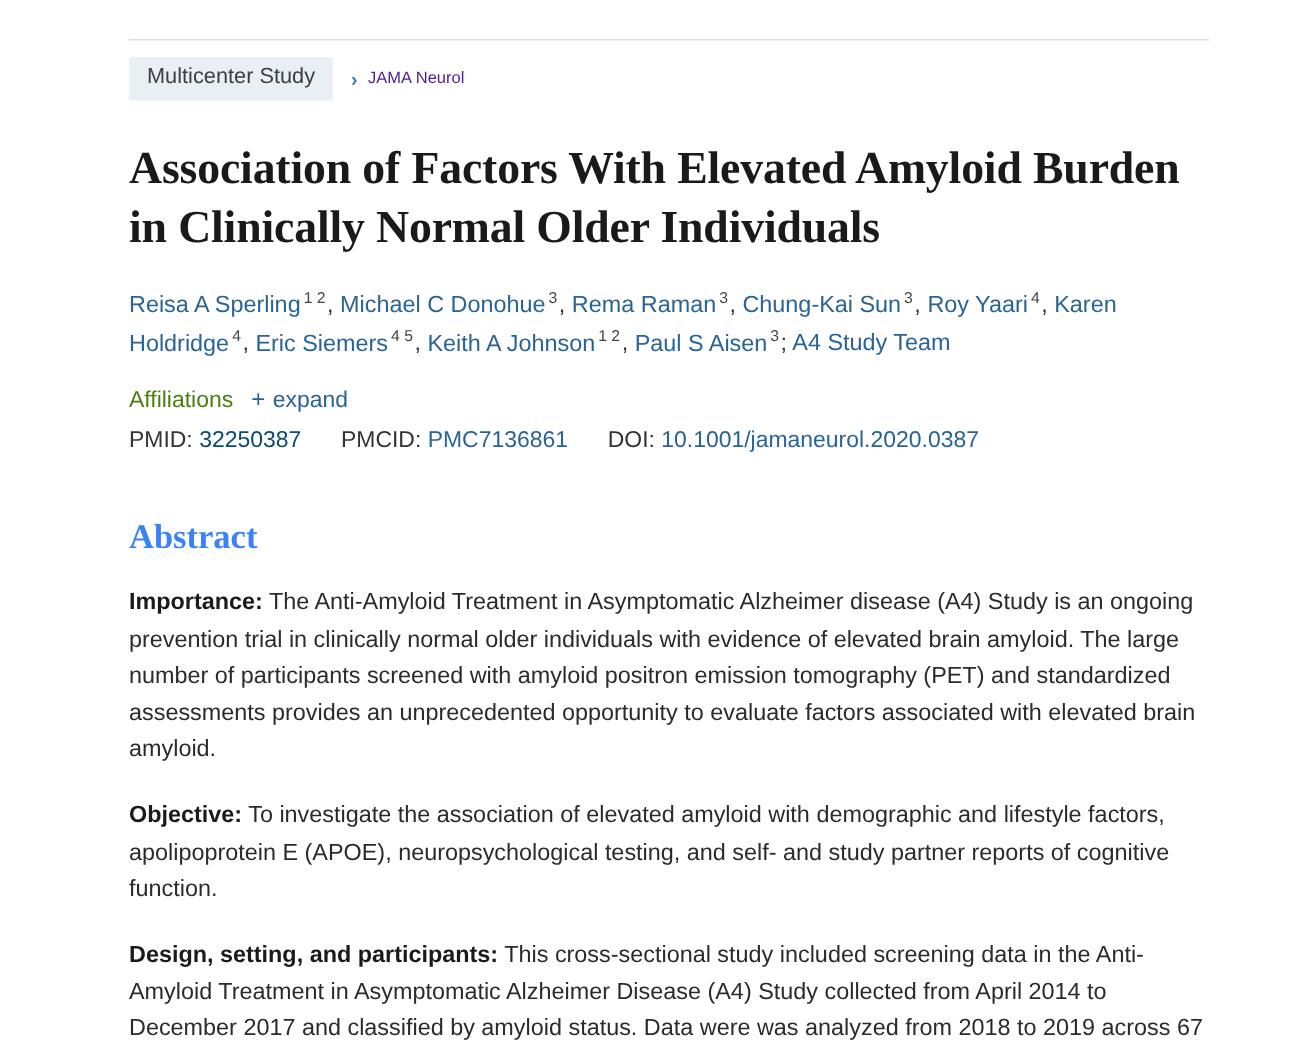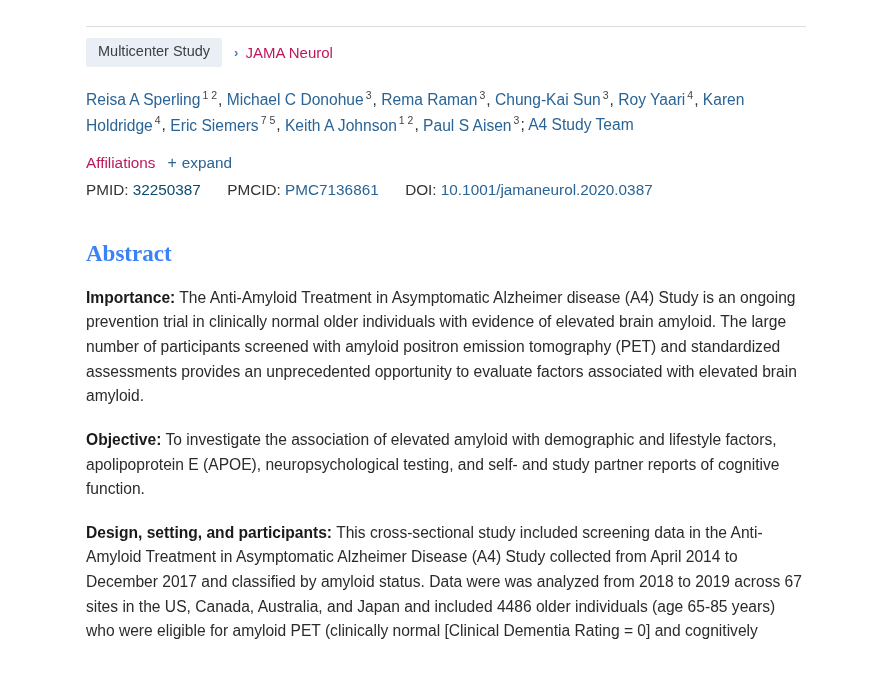--- a/index.html
+++ b/index.html
@@ -53,8 +53,8 @@
     font-weight: bold;
   }
   .cite-journal {
-    color: #be185d;
-    font-size: 15px;
+    color: #4c1d95;
+    font-size: 11px;
   }
   .cite-rest {
     color: #333;

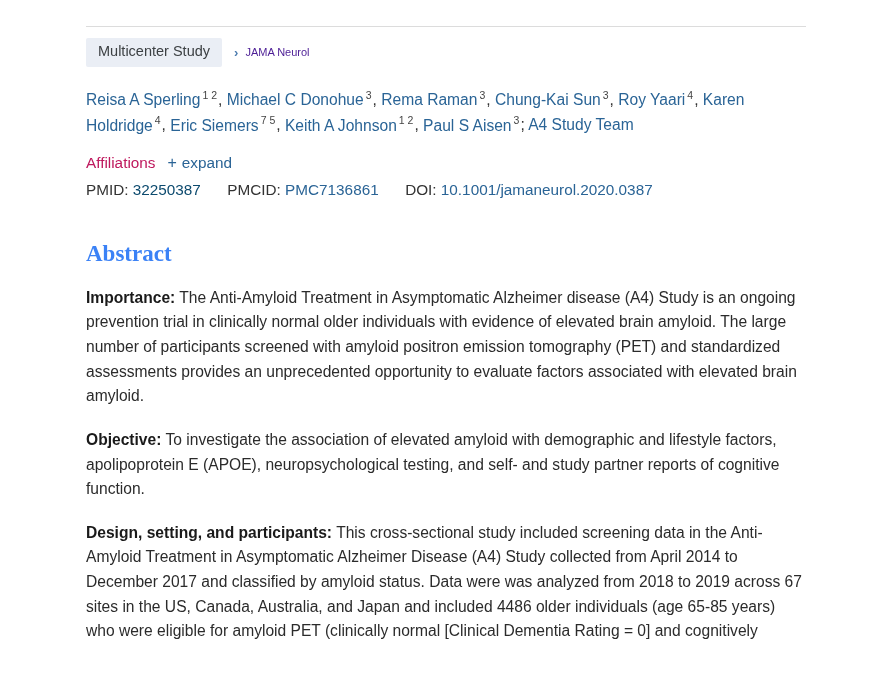--- a/index.html
+++ b/index.html
@@ -157,6 +157,7 @@
     <a class="cite-journal" href="#" style="text-decoration:none;">JAMA Neurol</a>
   </div>
 
+  <h1 class="title">Association of Factors With Elevated Amyloid Burden in Clinically Normal Older Individuals</h1>
 
   <div class="authors">
     <span><span class="au">Reisa A Sperling</span><sup>1 2</sup></span><span class="sep">,</span>

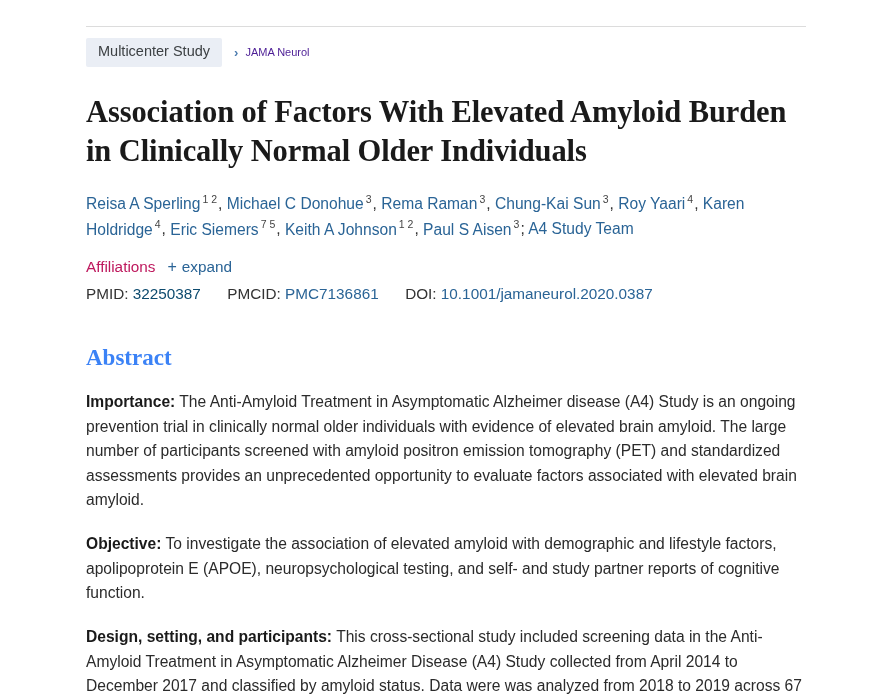--- a/index.html
+++ b/index.html
@@ -166,7 +166,7 @@
     <span><span class="au">Chung-Kai Sun</span><sup>3</sup></span><span class="sep">,</span>
     <span><span class="au">Roy Yaari</span><sup>4</sup></span><span class="sep">,</span>
     <span><span class="au">Karen Holdridge</span><sup>4</sup></span><span class="sep">,</span>
-    <span><span class="au">Eric Siemers</span><sup>7 5</sup></span><span class="sep">,</span>
+    <span><span class="au">Eric Siemers</span><sup>4 5</sup></span><span class="sep">,</span>
     <span><span class="au">Keith A Johnson</span><sup>1 2</sup></span><span class="sep">,</span>
     <span><span class="au">Paul S Aisen</span><sup>3</sup></span><span class="sep">;</span>
     <span><span class="au">A4 Study Team</span></span>

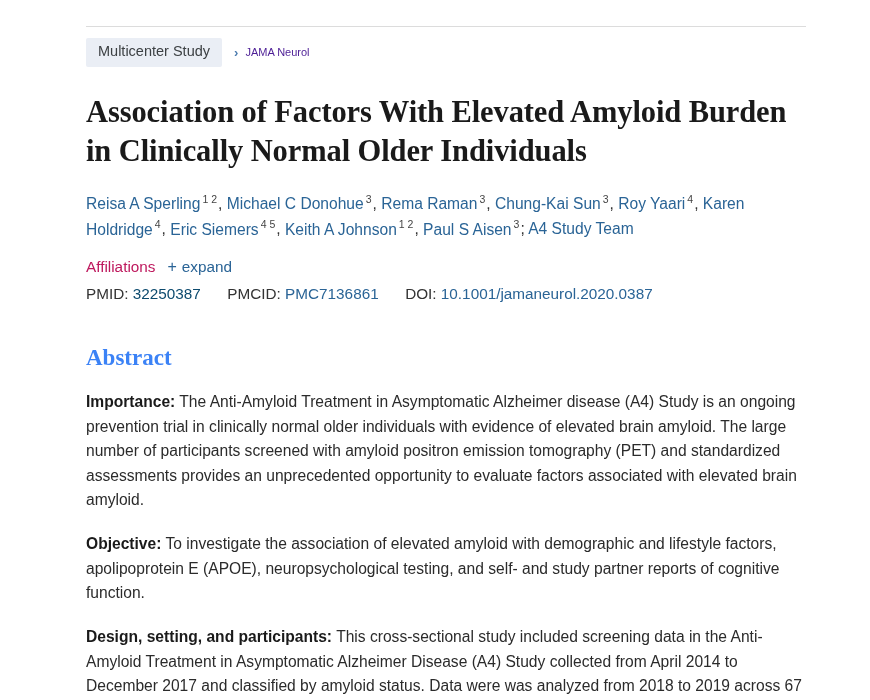--- a/index.html
+++ b/index.html
@@ -103,7 +103,7 @@
     display: flex;
     align-items: center;
   }
-  .affil-label { color: #be185d; text-align: right; }
+  .affil-label { color: #4d7c0f; text-align: right; }
   .expand-link {
     color: #2a6496;
     margin-left: 12px;

